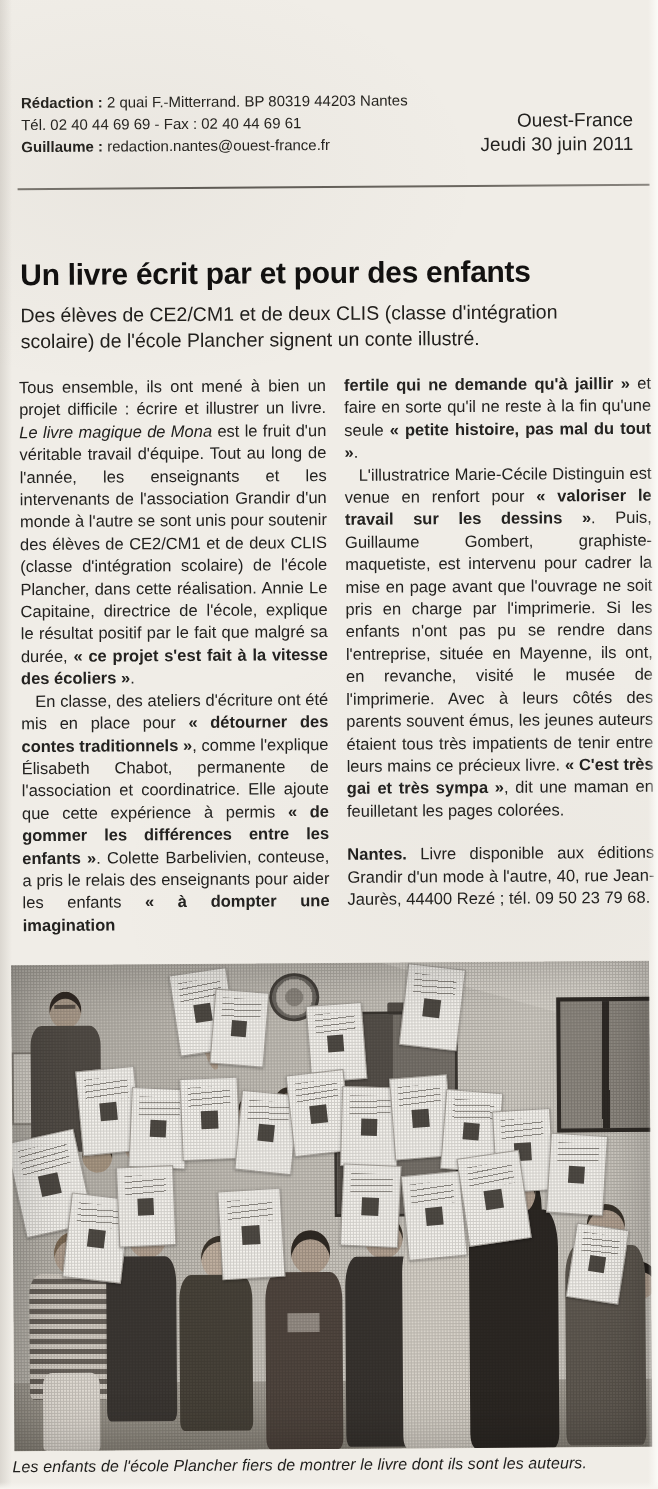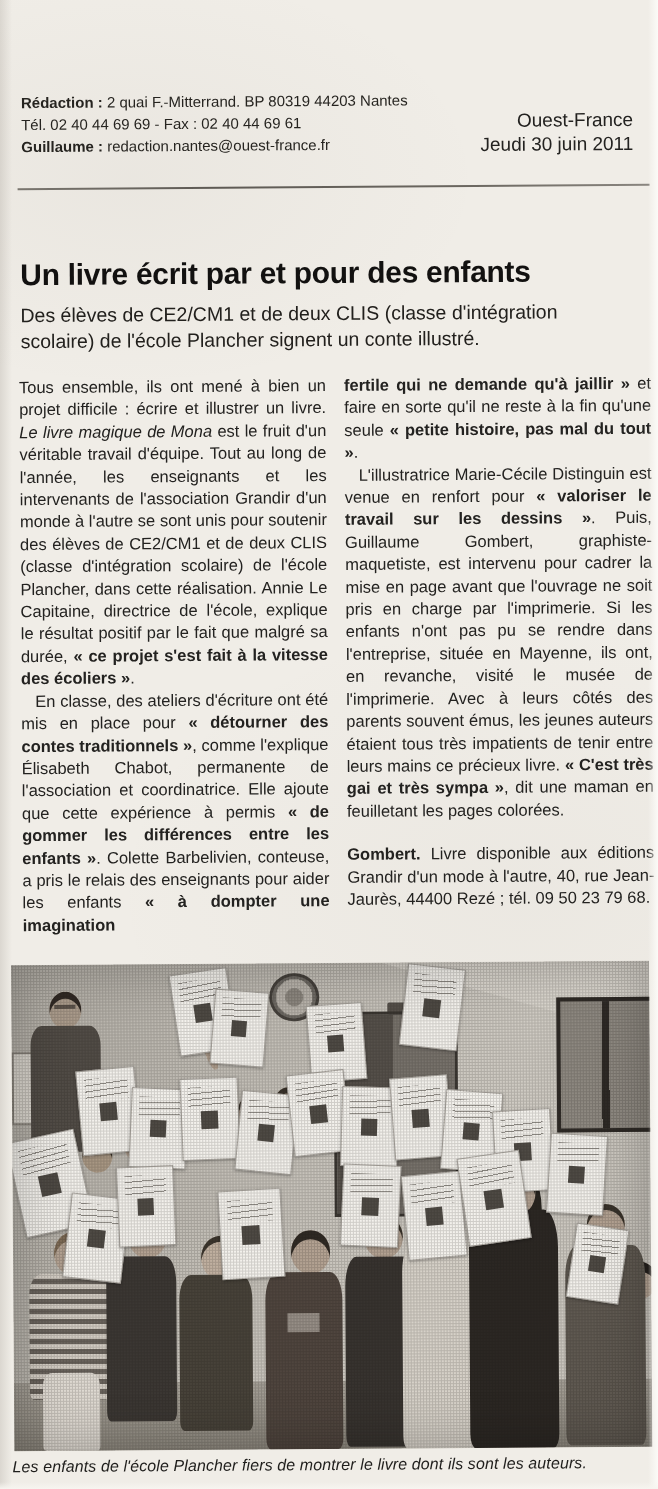--- a/index.html
+++ b/index.html
@@ -81,7 +81,7 @@
       <div class="col">
           <p class="para"><span class="b">fertile qui ne demande qu'à jaillir »</span><span> et faire en sorte qu'il ne reste à la fin qu'une seule </span><span class="b">« petite histoire, pas mal du tout »</span><span>.</span></p>
           <p class="para indent"><span>L'illustratrice Marie-Cécile Distinguin est venue en renfort pour </span><span class="b">« valoriser le travail sur les dessins »</span><span>. Puis, Guillaume Gombert, graphiste-maquetiste, est intervenu pour cadrer la mise en page avant que l'ouvrage ne soit pris en charge par l'imprimerie. Si les enfants n'ont pas pu se rendre dans l'entreprise, située en Mayenne, ils ont, en revanche, visité le musée de l'imprimerie. Avec à leurs côtés des parents souvent émus, les jeunes auteurs étaient tous très impatients de tenir entre leurs mains ce précieux livre. </span><span class="b">« C'est très gai et très sympa »</span><span>, dit une maman en feuilletant les pages colorées.</span></p>
-          <p class="para contact"><span class="b">Gombert.</span><span> Livre disponible aux éditions Grandir d'un mode à l'autre, 40, rue Jean-Jaurès, 44400 Rezé ; tél. 09 50 23 79 68.</span></p>
+          <p class="para contact"><span class="b">Nantes.</span><span> Livre disponible aux éditions Grandir d'un mode à l'autre, 40, rue Jean-Jaurès, 44400 Rezé ; tél. 09 50 23 79 68.</span></p>
         </div>
     </div>
 

